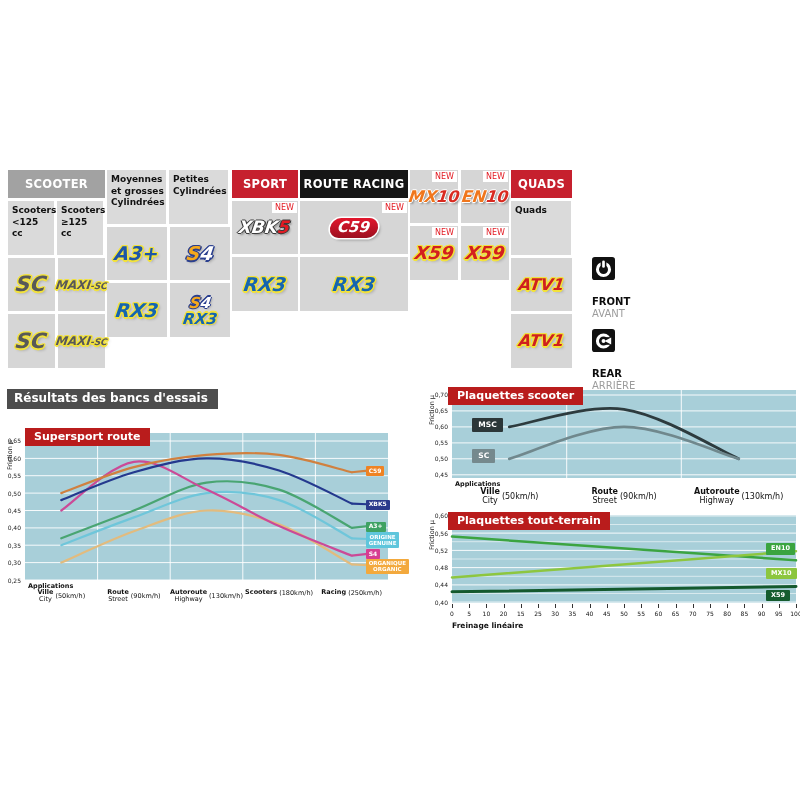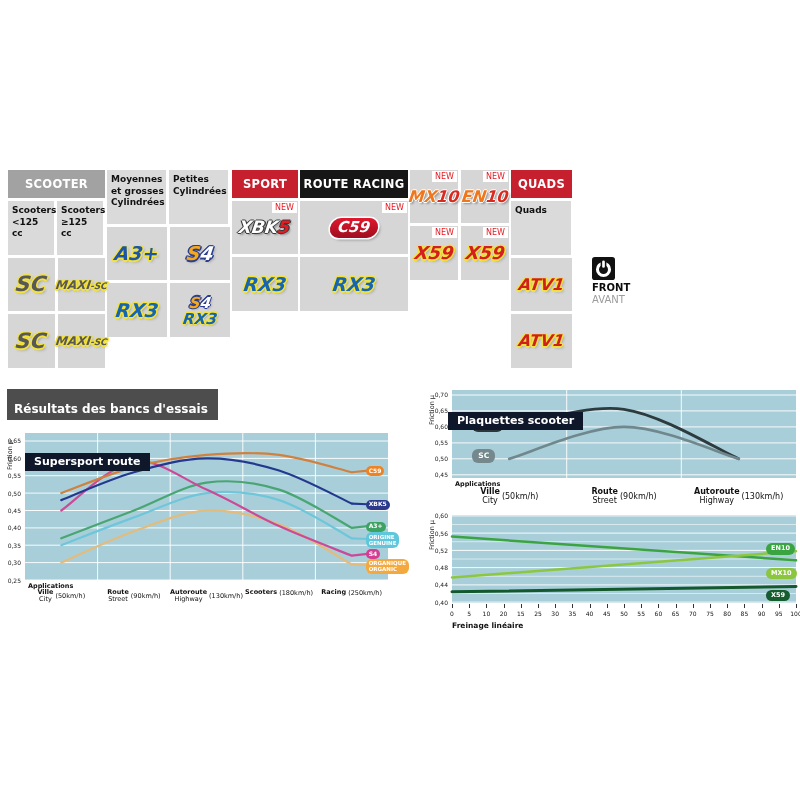--- a/index.html
+++ b/index.html
@@ -37,7 +37,7 @@
   #side{position:absolute;left:592px;top:257px;width:72px;}
   .sunit{margin-bottom:10px;}
   .sicon svg{width:23px;height:23px;display:block;}
-  .sen{font-size:10px;font-weight:bold;color:#0d0d0d;margin-top:2px;}
+  .sen{font-size:10px;font-weight:bold;color:#0d0d0d;margin-top:16px;}
   .sfr{font-size:10px;color:#9c9c9c;margin-top:1px;}
 
   

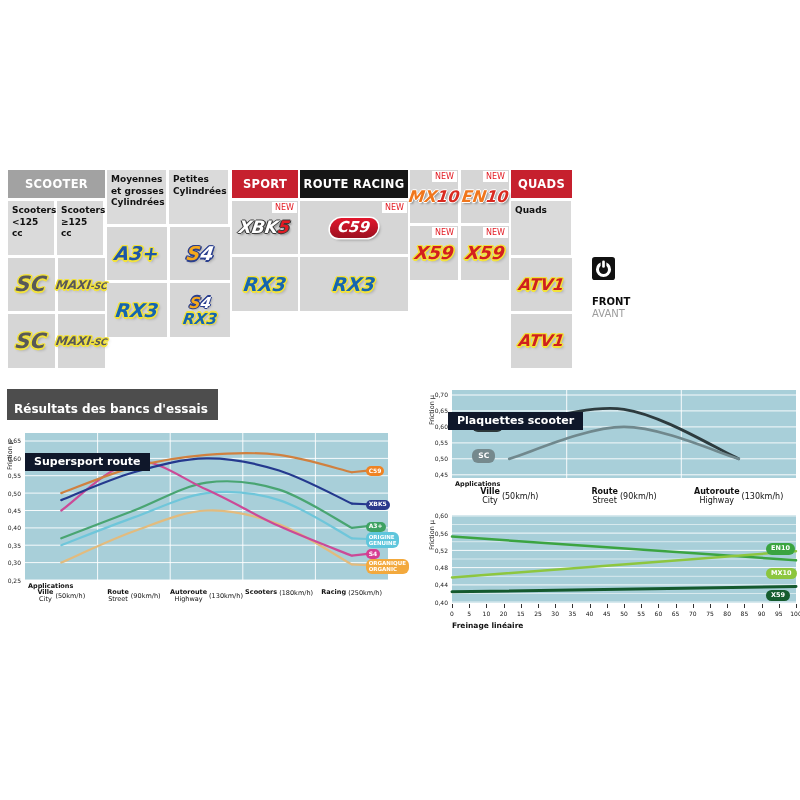--- a/index.html
+++ b/index.html
@@ -206,6 +206,19 @@
       </div>
       <div class="sen">FRONT</div>
       <div class="sfr">AVANT</div>
+    </div>
+    <div class="sunit">
+      <div class="sicon">
+        <svg viewBox="0 0 24 24">
+          <rect width="24" height="24" rx="3" fill="#111"></rect>
+          <circle cx="12" cy="12.5" r="6.3" stroke="#fff" stroke-width="3.2" fill="none"></circle>
+          <rect x="13.5" y="8.5" width="9" height="8" fill="#111"></rect>
+          <polygon points="13,12.5 20,8.8 20,16.2" fill="#fff"></polygon>
+          <circle cx="12" cy="12.5" r="2" fill="#fff"></circle>
+        </svg>
+      </div>
+      <div class="sen">REAR</div>
+      <div class="sfr">ARRIÈRE</div>
     </div>
   </div>
 

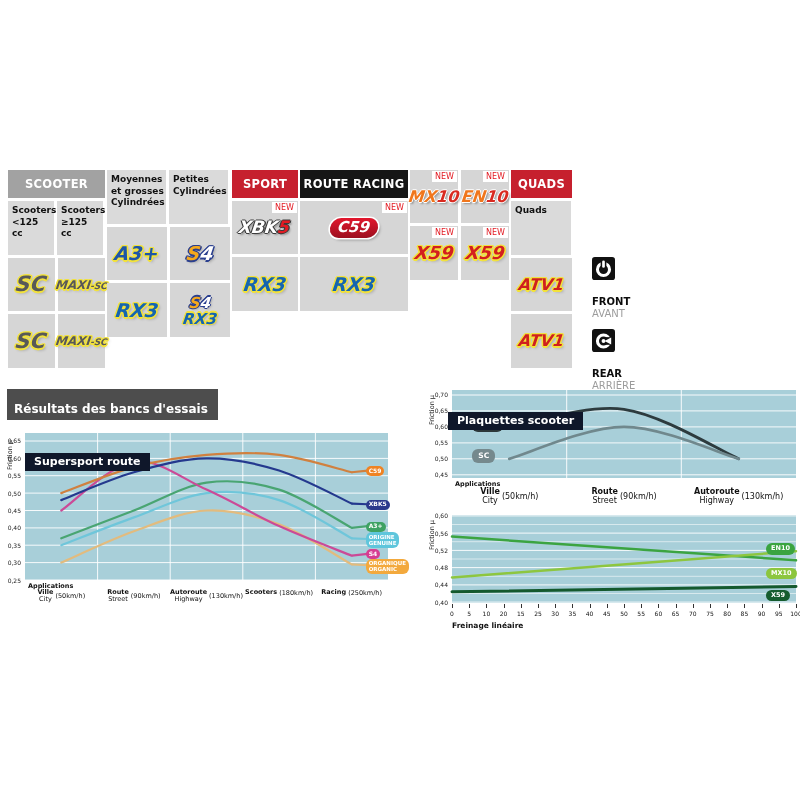--- a/index.html
+++ b/index.html
@@ -41,7 +41,7 @@
   .sfr{font-size:10px;color:#9c9c9c;margin-top:1px;}
 
   
-  #results-title{position:absolute;left:7px;top:389px;background:#4d4d4d;color:#fff;font-weight:bold;font-size:12px;padding:13px 10px 4px 7px;}
+  #results-title{position:absolute;left:7px;top:389px;background:#4d4d4d;color:#fff;font-weight:bold;font-size:12px;padding:2px 10px 4px 7px;}
 
   
   .chart{position:absolute;}

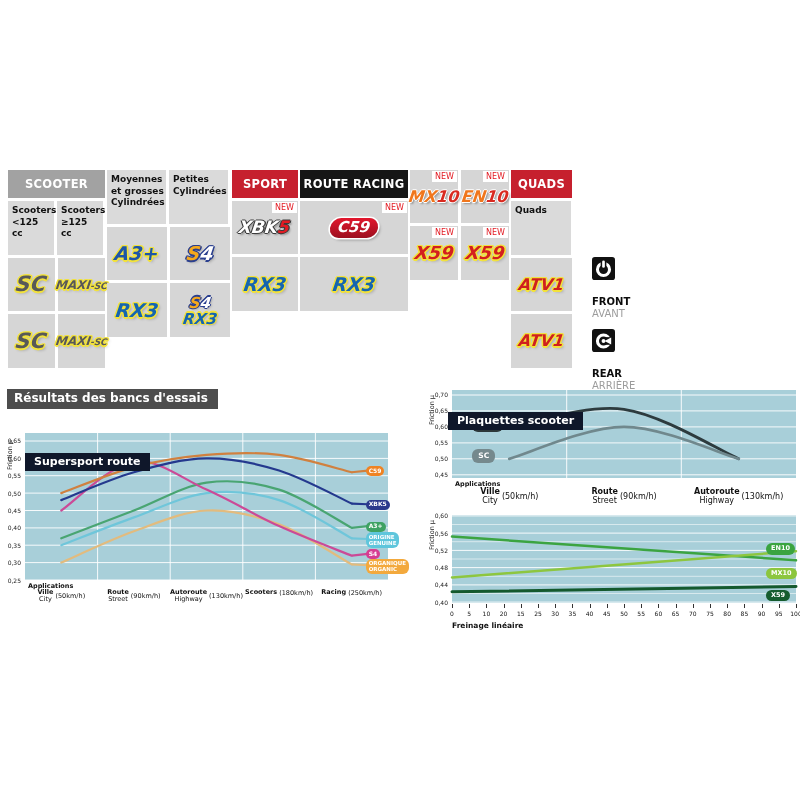--- a/index.html
+++ b/index.html
@@ -48,7 +48,7 @@
   #c-route{left:0;top:425px;width:412px;height:190px;}
   #c-scooter{left:420px;top:383px;width:380px;height:125px;}
   #c-tout{left:420px;top:508px;width:380px;height:135px;}
-  .ctitle{position:absolute;background:#0f172a;color:#fff;font-weight:bold;font-size:11px;padding:2px 9px 3px;z-index:6;margin-top:25px;}
+  .ctitle{position:absolute;background:#b91c1c;color:#fff;font-weight:bold;font-size:11px;padding:2px 9px 3px;z-index:6;}
   #c-route .ctitle{left:25px;top:3px;}
   #c-scooter .ctitle{left:28px;top:4px;}
   #c-tout .ctitle{left:28px;top:4px;}

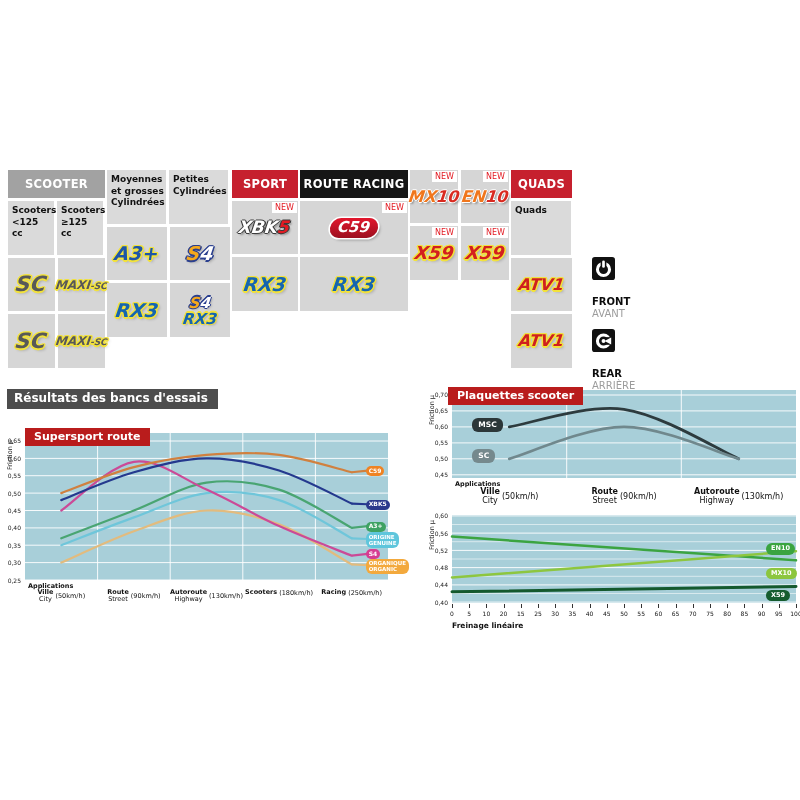--- a/index.html
+++ b/index.html
@@ -57,7 +57,7 @@
   .ytick{position:absolute;font-size:6px;color:#222;text-align:right;}
   .ylab{position:absolute;font-size:6.5px;color:#222;transform:rotate(-90deg);transform-origin:left top;white-space:nowrap;}
   .applab{position:absolute;font-size:6.5px;font-weight:bold;color:#111;}
-  .chip{position:absolute;color:#fff;font-weight:bold;font-size:6px;line-height:1.15;padding:1.5px 3px;border-radius:6px;white-space:nowrap;z-index:4;}
+  .chip{position:absolute;color:#fff;font-weight:bold;font-size:6px;line-height:1.15;padding:1.5px 3px;border-radius:1px;white-space:nowrap;z-index:4;text-align:center;}
   .chip.two{font-size:5.5px;}
   #c-scooter .chip{font-size:7.5px;padding:2.5px 6px;}
   #c-tout .chip{font-size:6.5px;padding:2px 5px;}

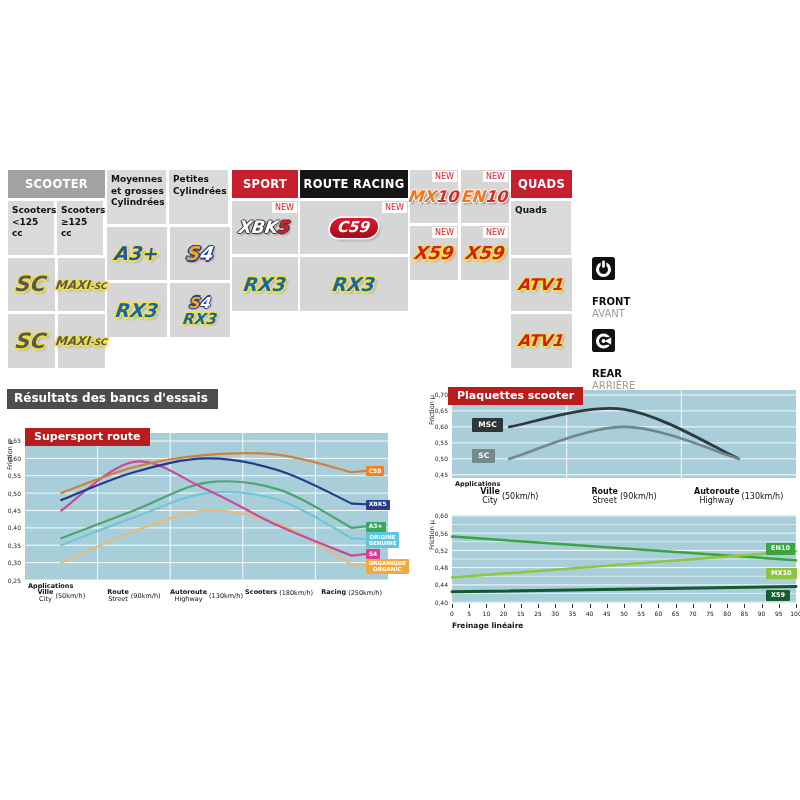--- a/index.html
+++ b/index.html
@@ -373,6 +373,7 @@
       </div>
     </div>
   <div class="chart" id="c-tout">
+      <div class="ctitle">Plaquettes tout-terrain</div>
       <div class="ylab" style="left: 8px; top: 42px;">Friction µ</div>
       <div class="plot" style="left: 32px; top: 7px; width: 344px; height: 88px;">
         <svg width="344" height="88">

